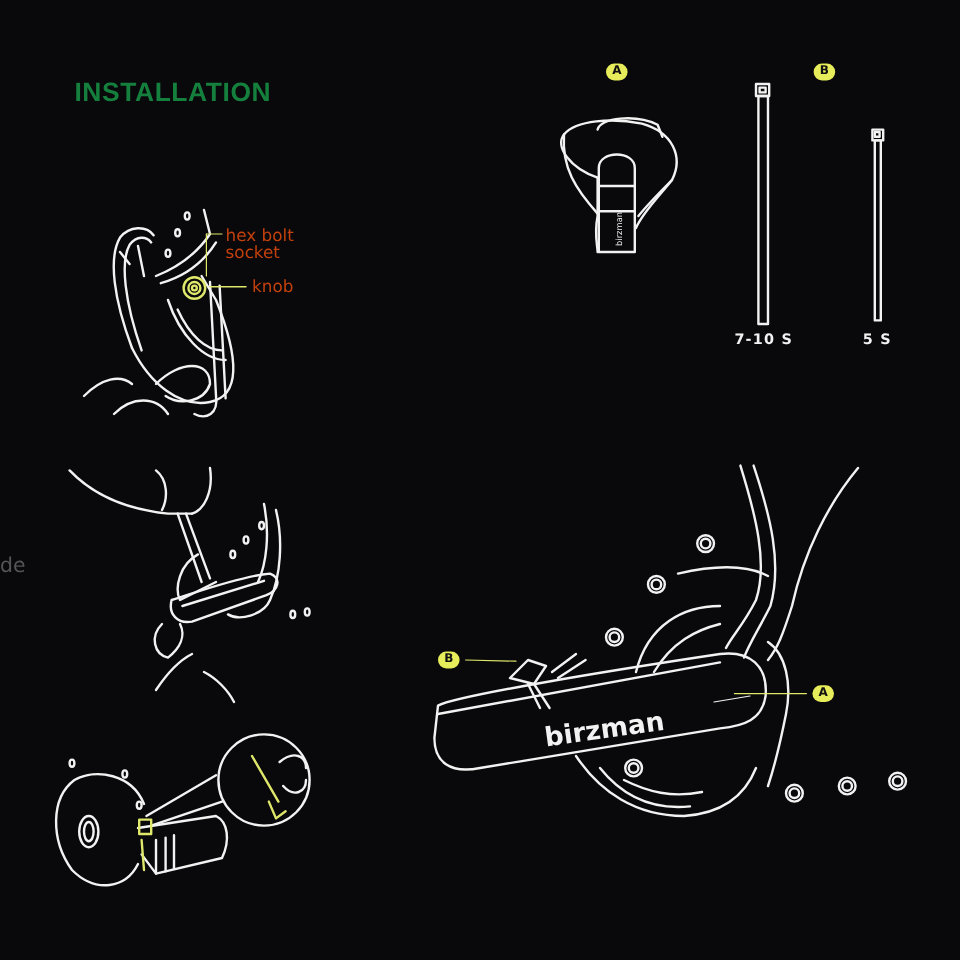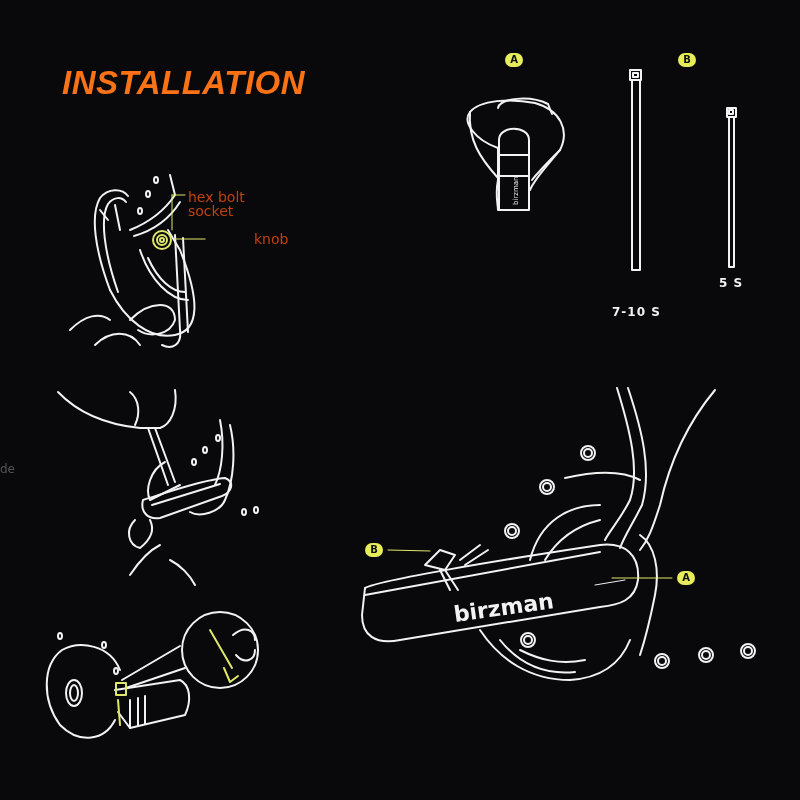--- a/index.html
+++ b/index.html
@@ -11,8 +11,8 @@
   }
   .title {
     position: absolute; left: 62px; top: 64px;
-    color: #f97316; font-weight: bold; font-size: 33px;
-    letter-spacing: 0.5px; font-family: "Liberation Sans", sans-serif; font-style: italic;
+    color: #15803d; font-weight: bold; font-size: 22px;
+    letter-spacing: 0.5px; font-family: "Liberation Sans", sans-serif;
   }
   .label-y {
     position: absolute; color: #c2410c; font-size: 14px;

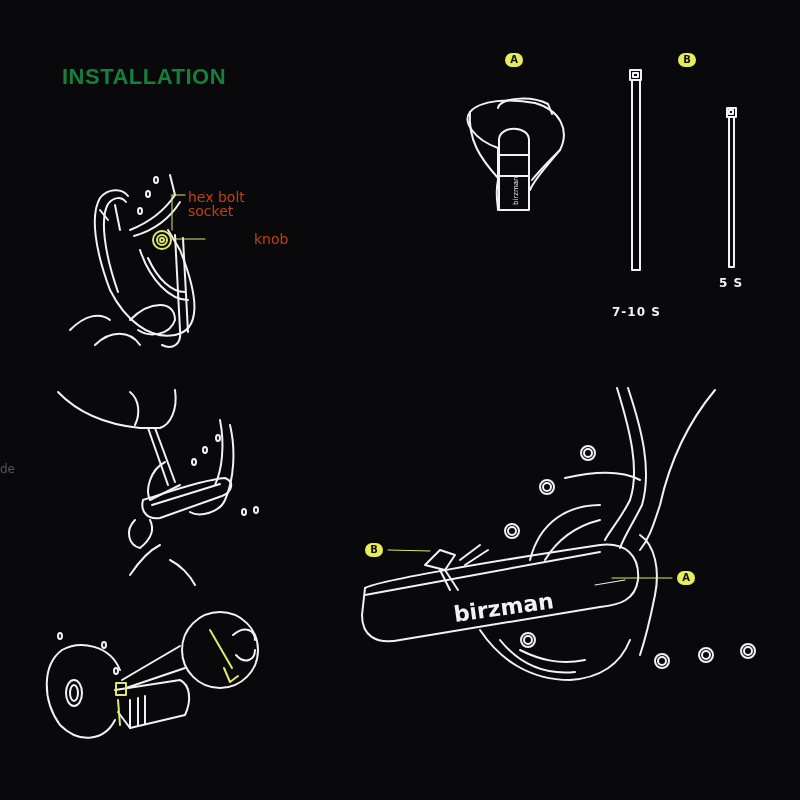--- a/index.html
+++ b/index.html
@@ -176,7 +176,7 @@
 
 <div class="label-y" style="left:188px; top:190px;">hex bolt</div>
 <div class="label-y" style="left:188px; top:204px;">socket</div>
-<div class="label-y" style="left:210px; top:232px;margin-left:44px;">knob</div>
+<div class="label-y" style="left:210px; top:232px;">knob</div>
 
 <div class="badge" style="left:505px; top:53px;">A</div>
 <div class="badge" style="left:678px; top:53px;">B</div>

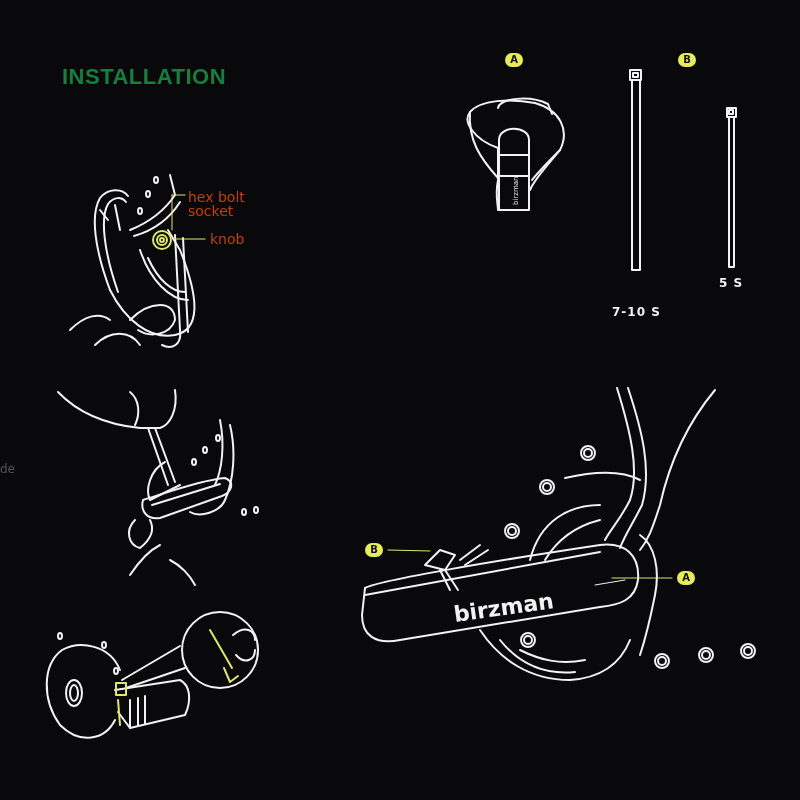--- a/index.html
+++ b/index.html
@@ -181,7 +181,7 @@
 <div class="badge" style="left:505px; top:53px;">A</div>
 <div class="badge" style="left:678px; top:53px;">B</div>
 
-<div class="label-w" style="left:612px; top:276px;margin-top:29px;">7-10 S</div>
+<div class="label-w" style="left:612px; top:276px;">7-10 S</div>
 <div class="label-w" style="left:719px; top:276px;">5 S</div>
 
 <div class="badge" style="left:365px; top:543px;">B</div>

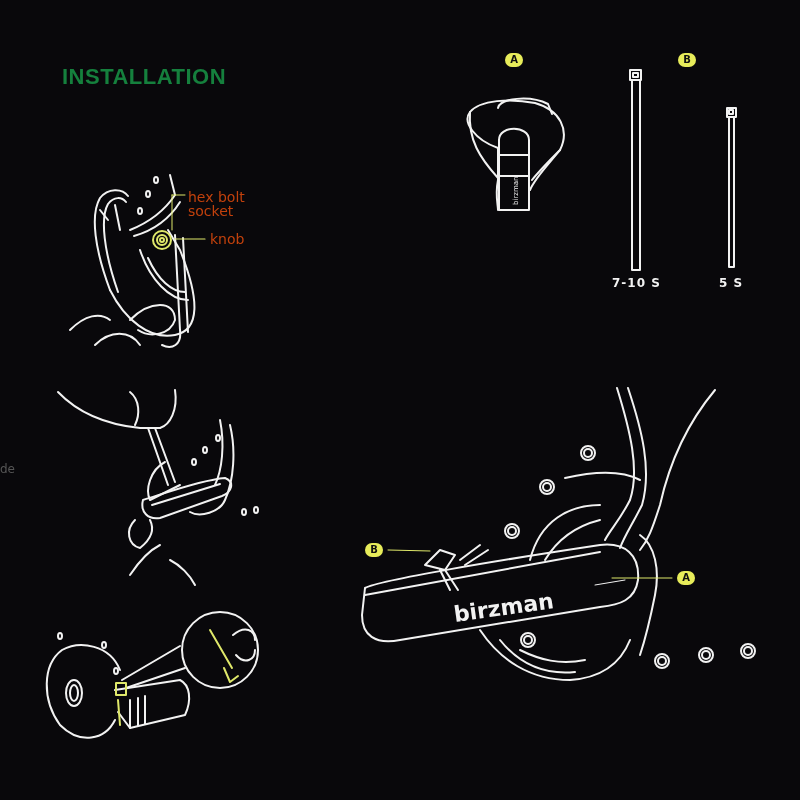--- a/index.html
+++ b/index.html
@@ -29,7 +29,7 @@
   }
   svg { position: absolute; left: 0; top: 0; }
   .edge-text {
-    position: absolute; left: 0; top: 462px; color: #555; font-size: 12px;
+    position: absolute; left: 0; top: 462px; color: #555; font-size: 17px;
     font-family: "DejaVu Sans", sans-serif;
   }
 </style>

